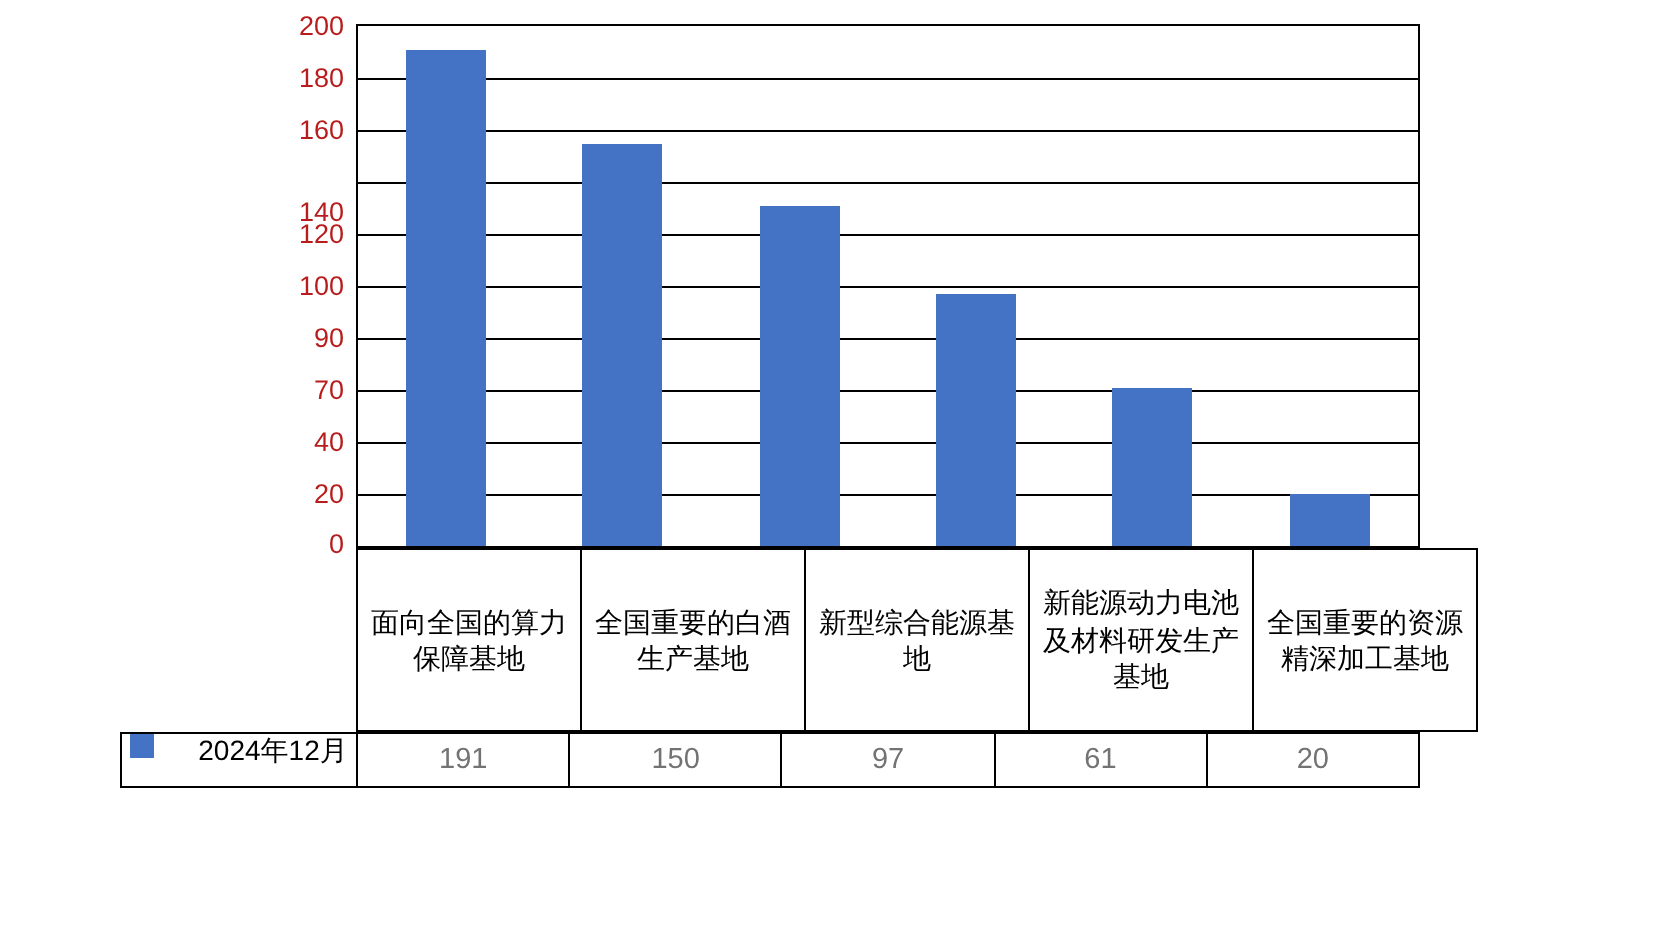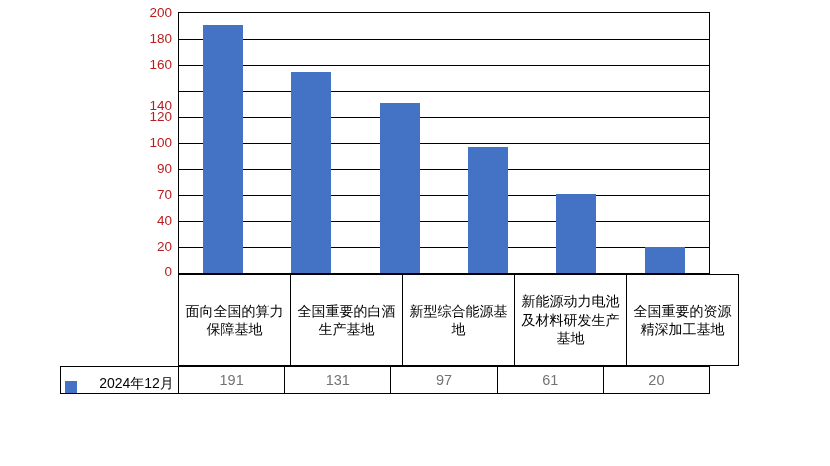--- a/index.html
+++ b/index.html
@@ -126,7 +126,7 @@
     border-right: 1px solid #000000;
     box-sizing: border-box;
     display: flex;
-    align-items: flex-end;
+    align-items: flex-start;
     justify-content: center;
     gap: 22px;
     font-size: 14px;

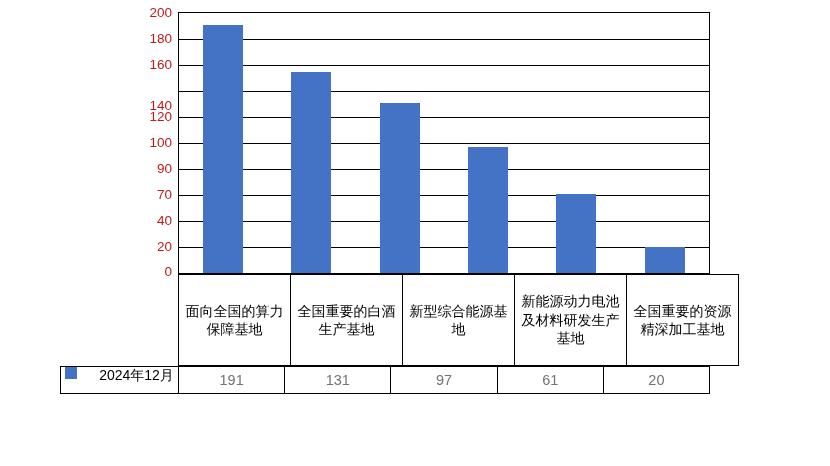--- a/index.html
+++ b/index.html
@@ -228,7 +228,7 @@
       <span>2024年12月</span>
     </div>
     <div class="val-cell">191</div>
-    <div class="val-cell">131</div>
+    <div class="val-cell">150</div>
     <div class="val-cell">97</div>
     <div class="val-cell">61</div>
     <div class="val-cell">20</div>

